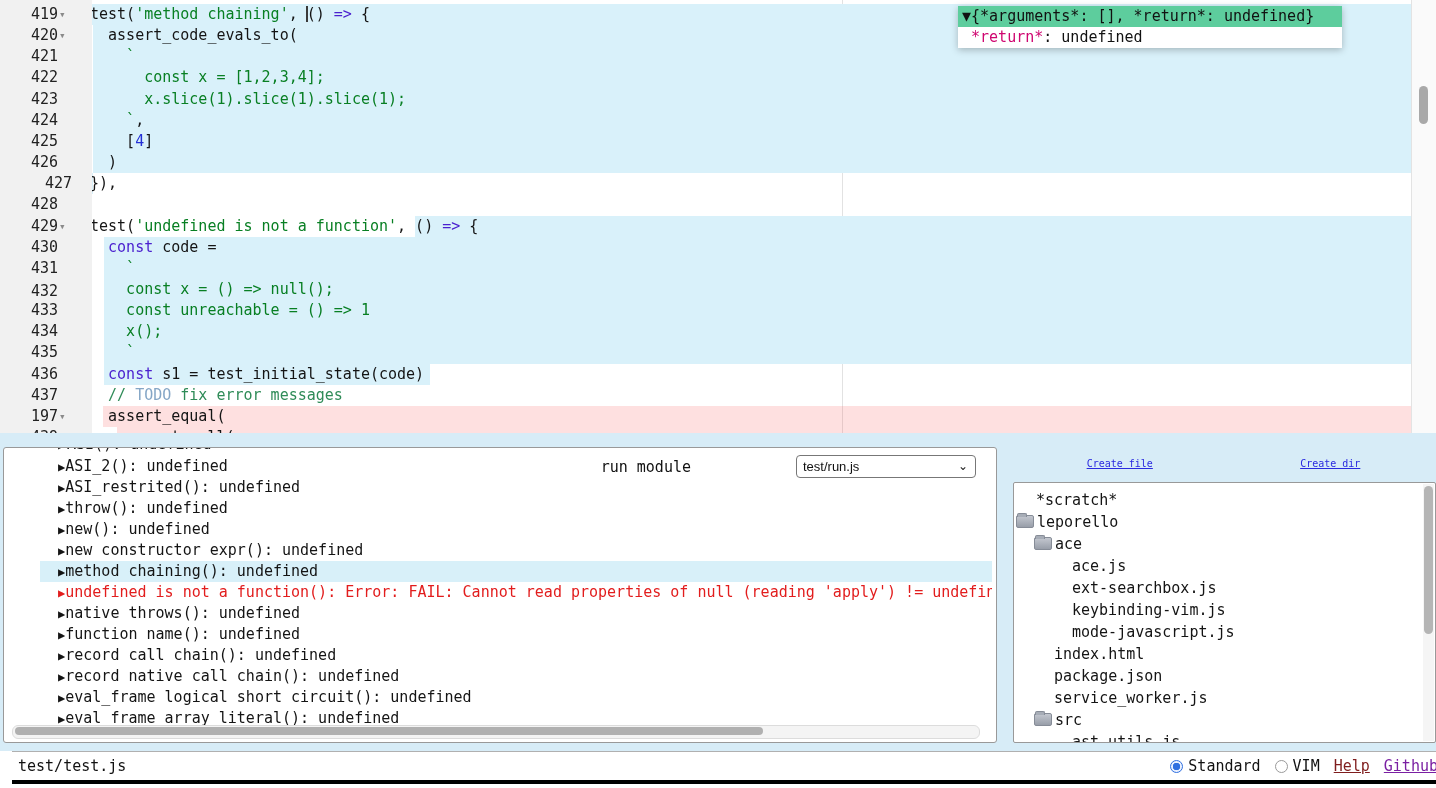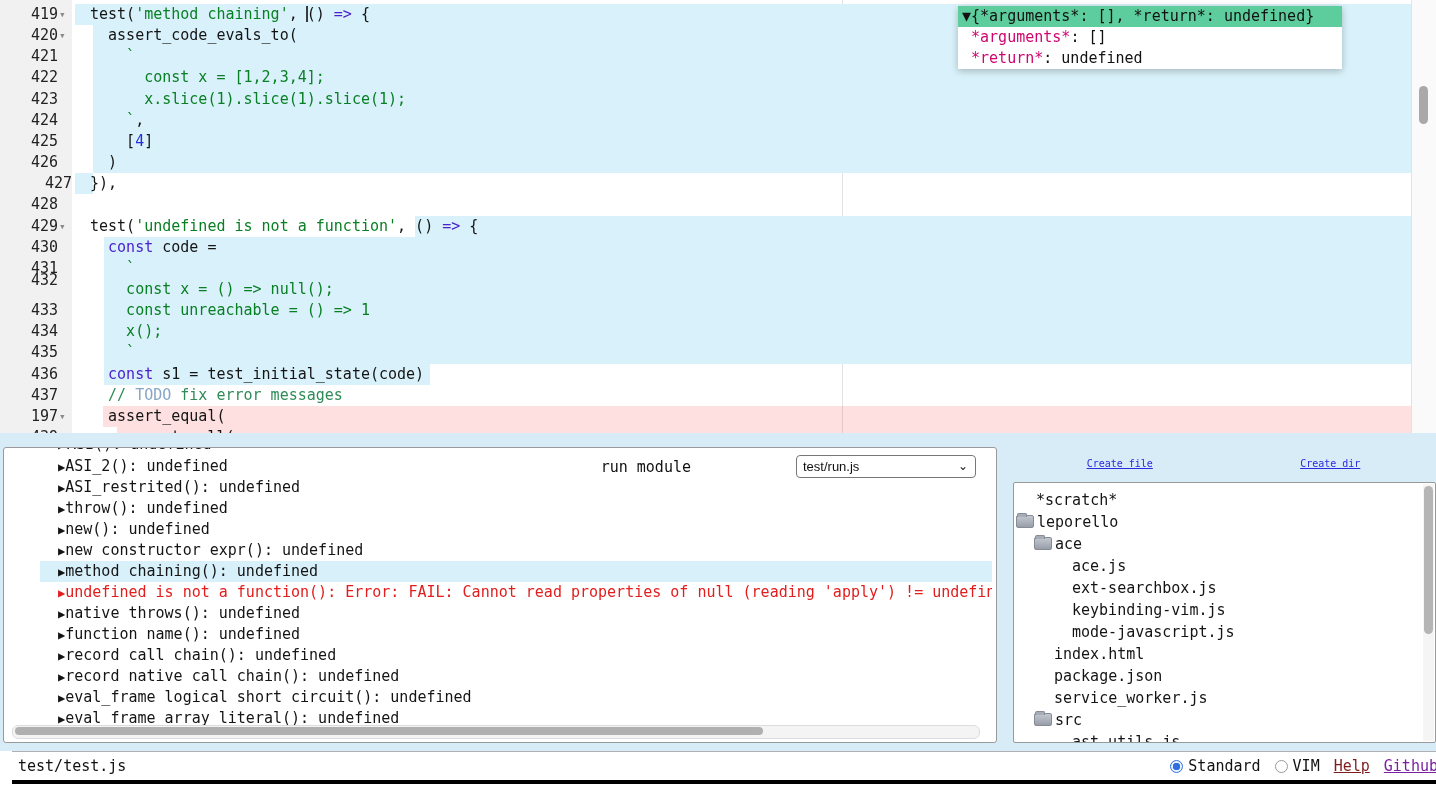--- a/index.html
+++ b/index.html
@@ -8,7 +8,7 @@
 
   
   #editor{position:absolute;left:0;top:0;width:1436px;height:433px;background:#fff;overflow:hidden;}
-  #gutter{position:absolute;left:0;top:0;width:72px;height:433px;background:#f1f1f1;z-index:4;}
+  #gutter{position:absolute;left:0;top:0;width:92px;height:433px;background:#f1f1f1;z-index:4;}
   .gnum{position:absolute;left:0;width:58px;text-align:right;font-size:15px;line-height:21.15px;color:#222;}
   .fold{position:absolute;left:59px;width:14px;font-size:11px;color:#8a8a8a;line-height:21.15px;}
   #divider{position:absolute;left:842px;top:0;width:1px;height:433px;background:#e2e2e2;z-index:1;}

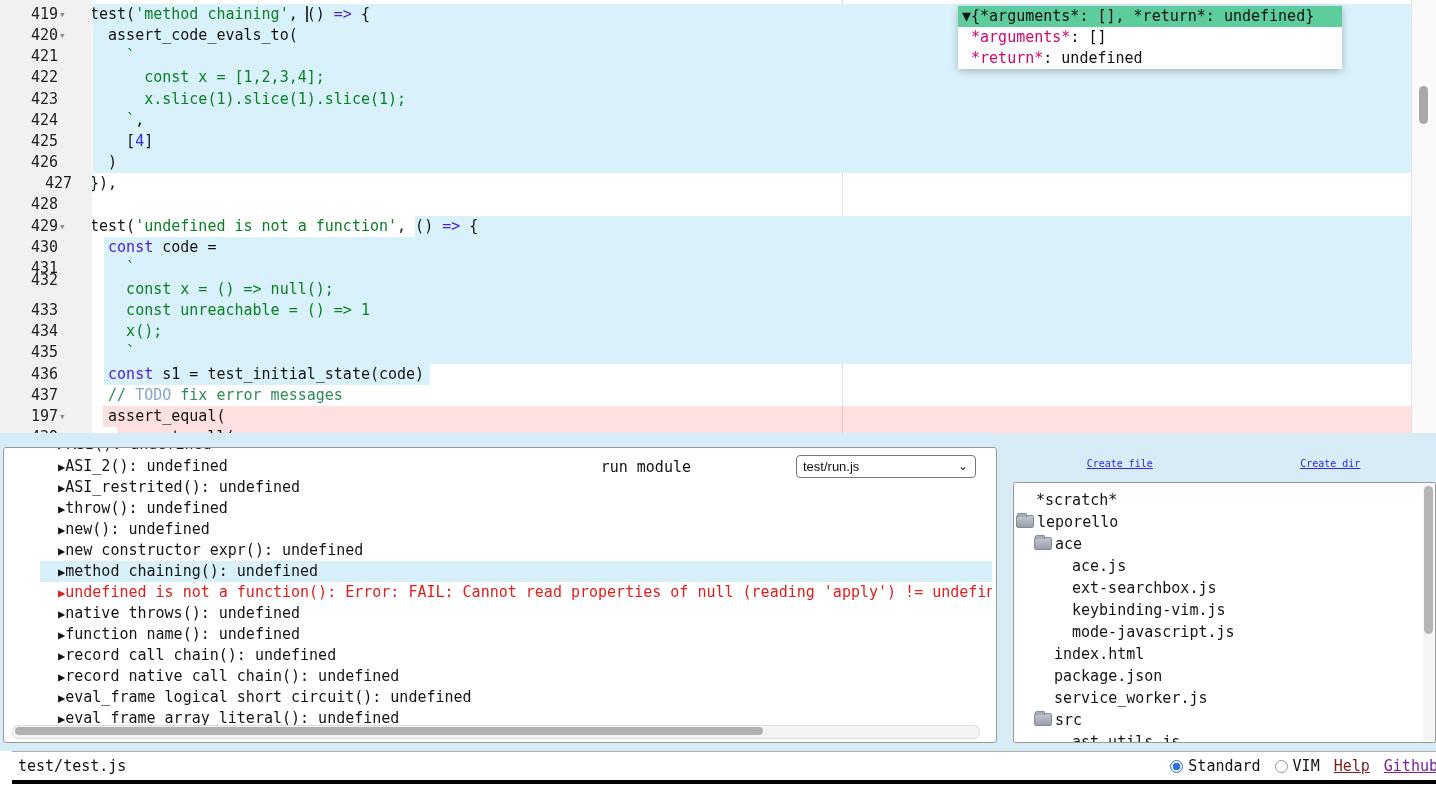--- a/index.html
+++ b/index.html
@@ -152,7 +152,6 @@
 
     <div id="tooltip">
         <div class="tt-row tt-head"><span class="tok-p">▼{</span><span class="tok-p">*arguments*</span><span class="tok-p">: [], </span><span class="tok-p">*return*</span><span class="tok-p">: undefined}</span></div>
-        <div class="tt-row"><span class="tok-p"> </span><span class="tok-m">*arguments*</span><span class="tok-p">: []</span></div>
         <div class="tt-row"><span class="tok-p"> </span><span class="tok-m">*return*</span><span class="tok-p">: undefined</span></div>
       </div>
 

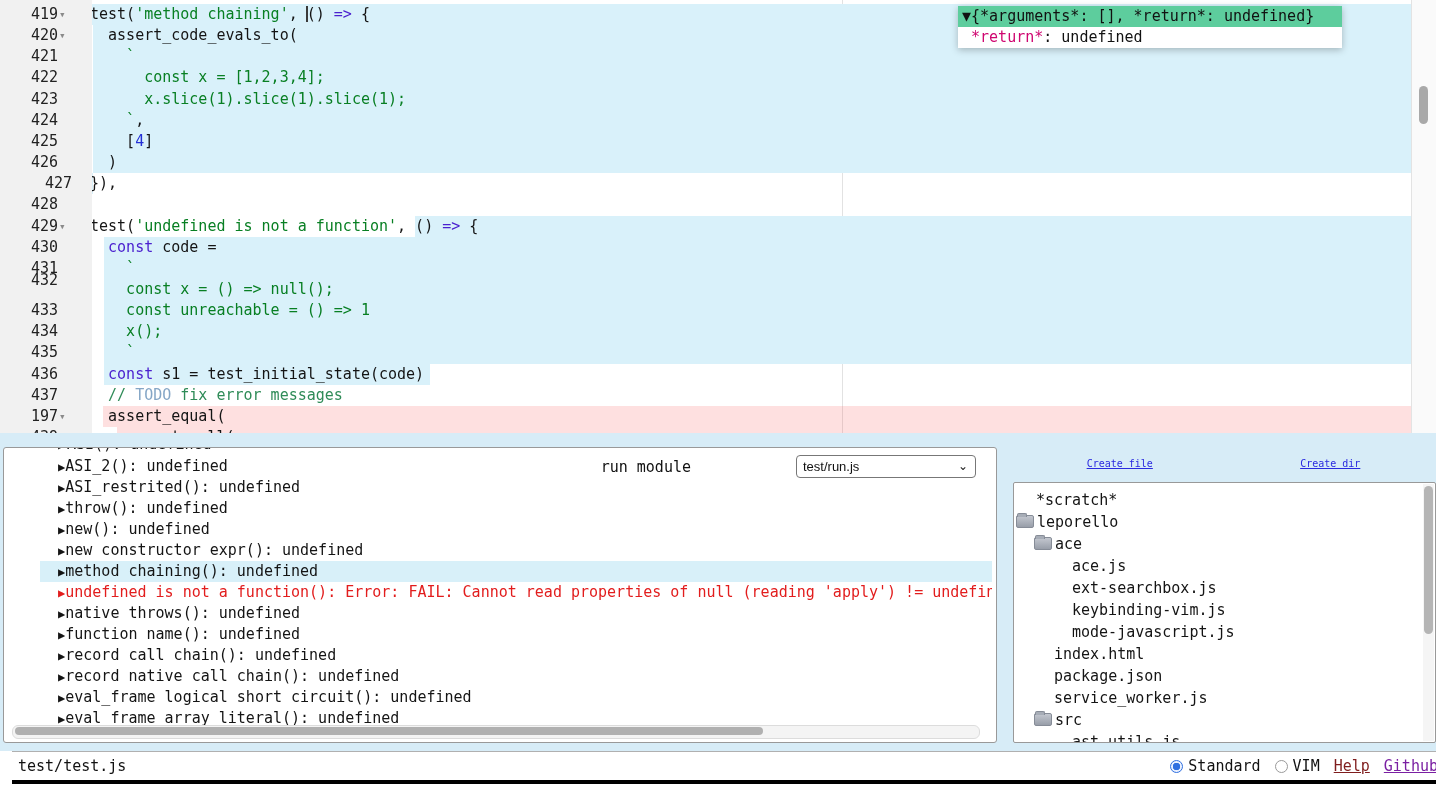--- a/index.html
+++ b/index.html
@@ -116,7 +116,7 @@
         <div class="fold" style="top: 215.5px;">▾</div>
         <div class="gnum" style="top: 236.65px;">430</div>
         <div class="gnum" style="top: 257.8px;">431</div>
-        <div class="gnum" style="top: 270px;">432</div>
+        <div class="gnum" style="top: 281px;">432</div>
         <div class="gnum" style="top: 300.1px;">433</div>
         <div class="gnum" style="top: 321.25px;">434</div>
         <div class="gnum" style="top: 342.4px;">435</div>

